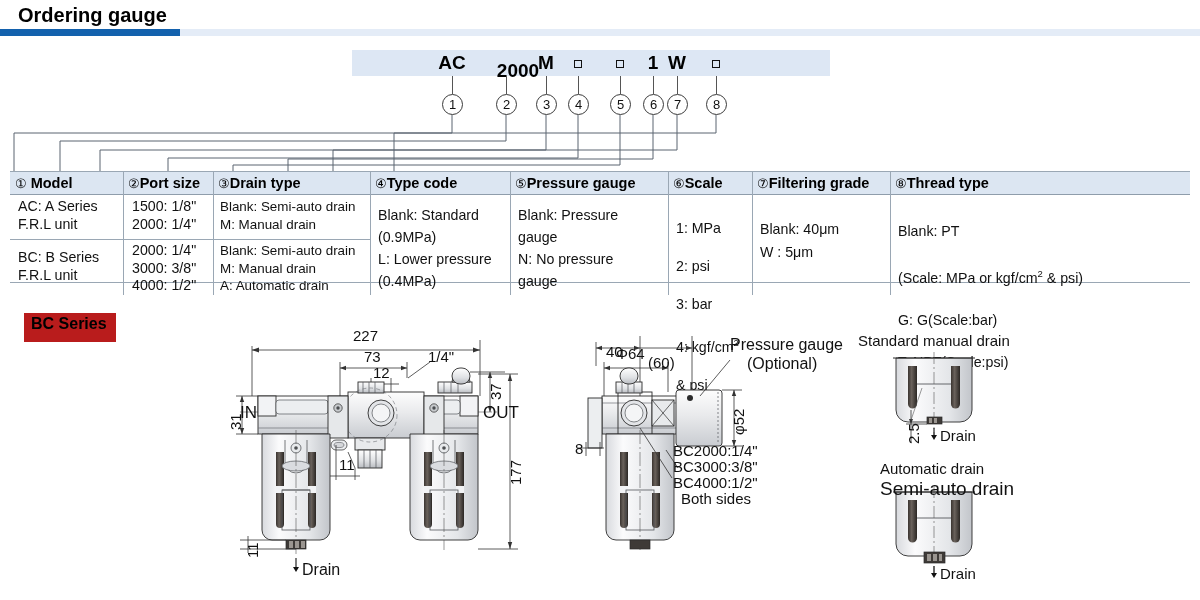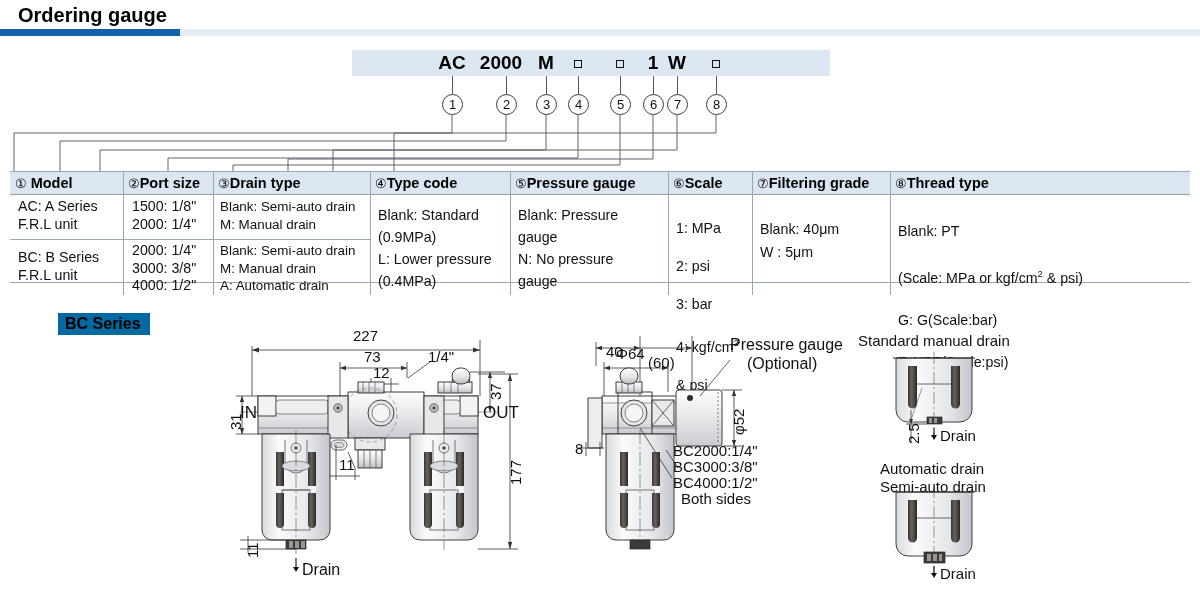--- a/index.html
+++ b/index.html
@@ -106,7 +106,7 @@
 <div id="code-bar"></div>
 
 <div class="code-tok" style="left:432px; width:40px;">AC</div>
-<div class="code-tok" style="left:472px; width:58px;">2000</div>
+<div class="code-tok" style="left:489px; width:58px;margin-top:8px;">2000</div>
 <div class="code-tok" style="left:535px; width:22px;">M</div>
 <div class="code-box" style="left:574px;"></div>
 <div class="code-box" style="left:616px;"></div>

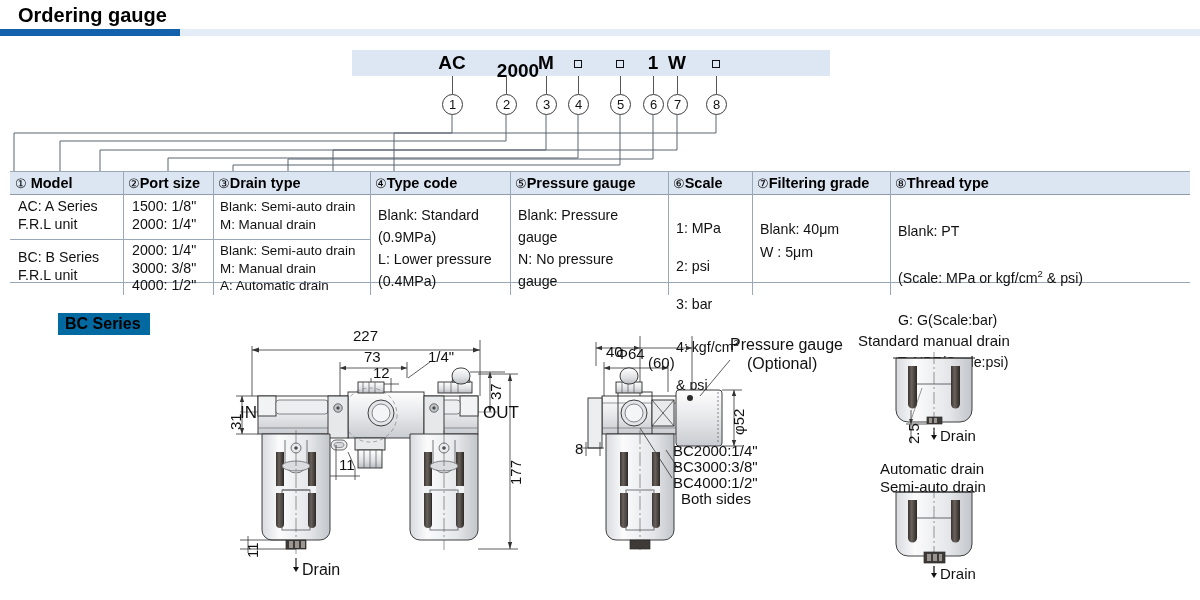--- a/index.html
+++ b/index.html
@@ -79,8 +79,8 @@
   
   #bc-tag {
     position:absolute; left:24px; top:313px;
-    background:#0369a1; padding:2px 9px 2px 7px;
-    font-size:16px; font-weight:bold;margin-left:34px;
+    background:#b91c1c; padding:2px 9px 9px 7px;
+    font-size:16px; font-weight:bold;
   }
 
   

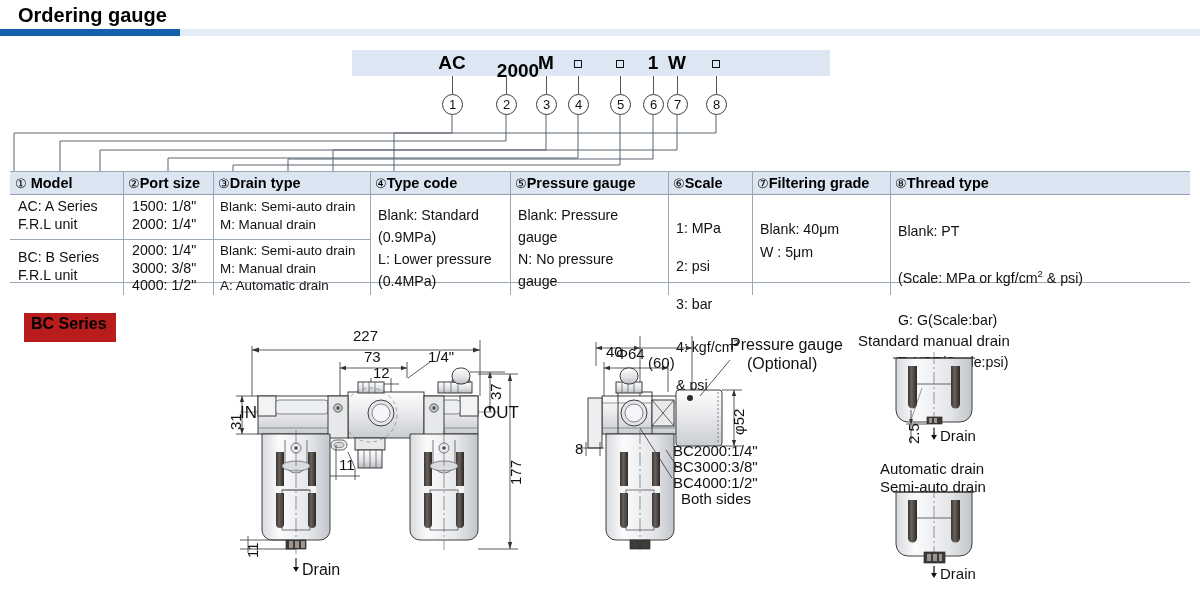--- a/index.html
+++ b/index.html
@@ -559,7 +559,7 @@
   <div class="note" style="left:940px; top:127px; font-size:15px;">Drain</div>
 
   <div class="note" style="left:880px; top:160px; font-size:15px;">Automatic drain</div>
-  <div class="note" style="left:880px; top:178px; font-size:15px;">Semi-auto drain</div>
+  <div class="note" style="left:880px; top:178px; font-size:19px;">Semi-auto drain</div>
   <div class="note" style="left:940px; top:265px; font-size:15px;">Drain</div>
 </div>
 

